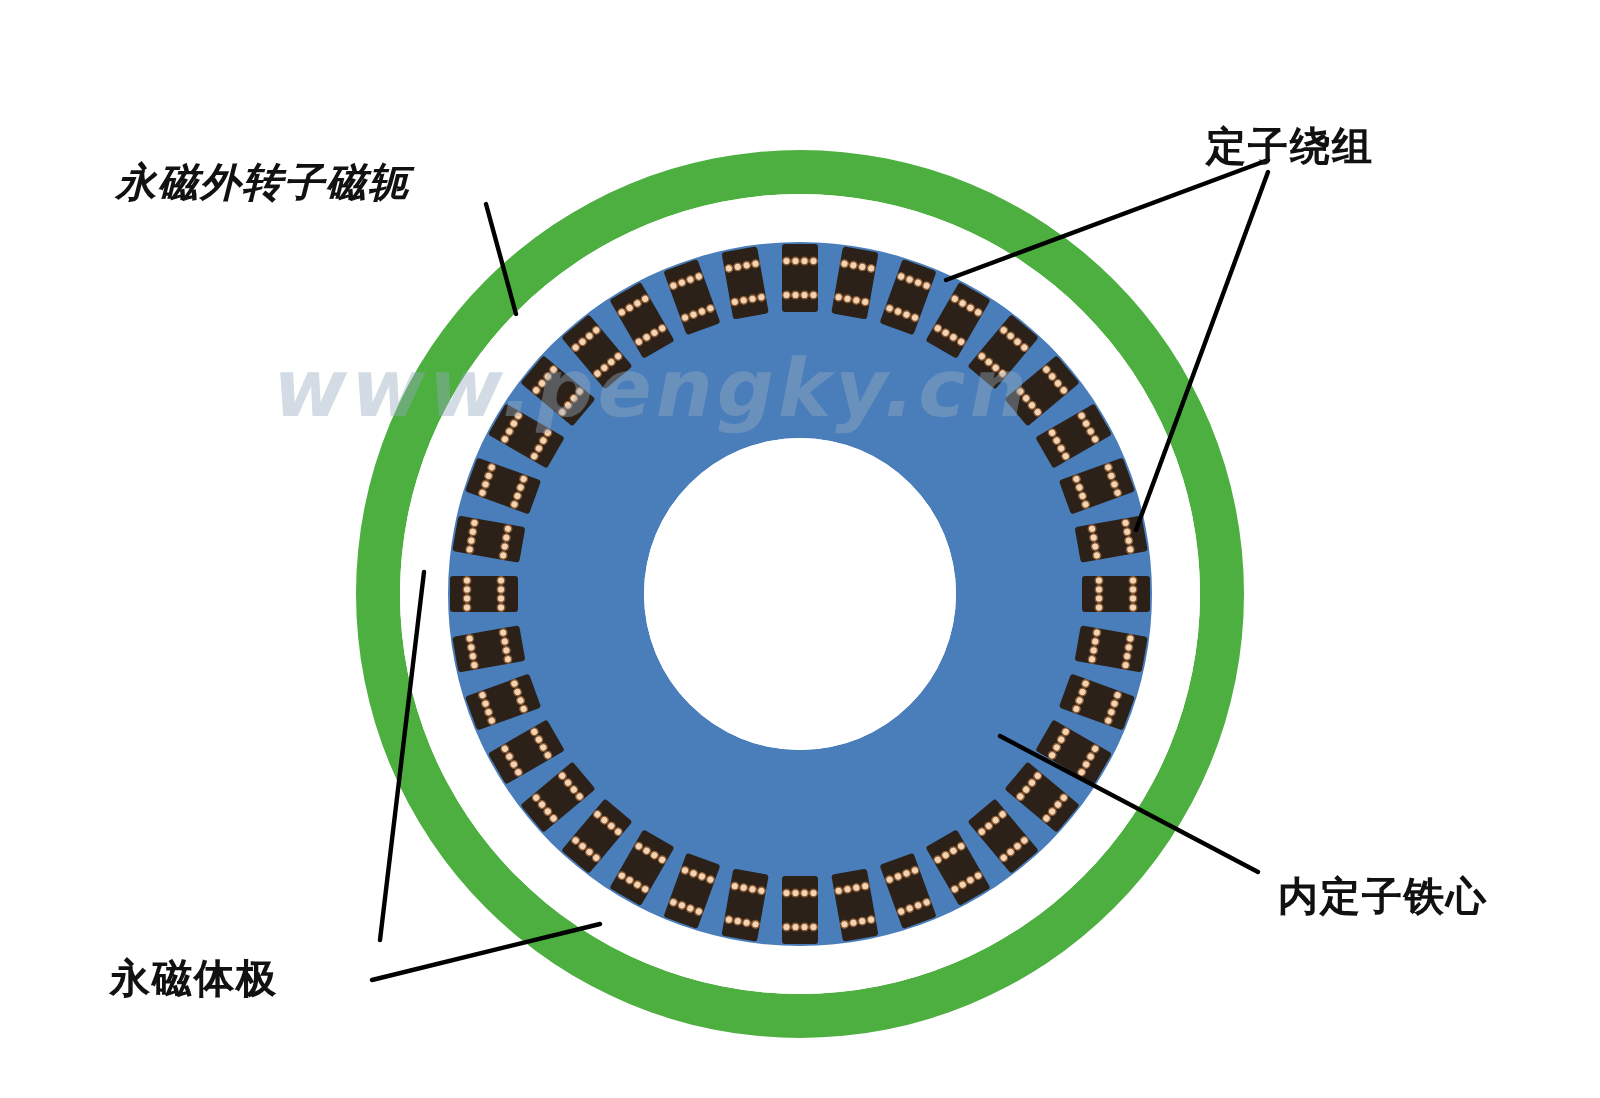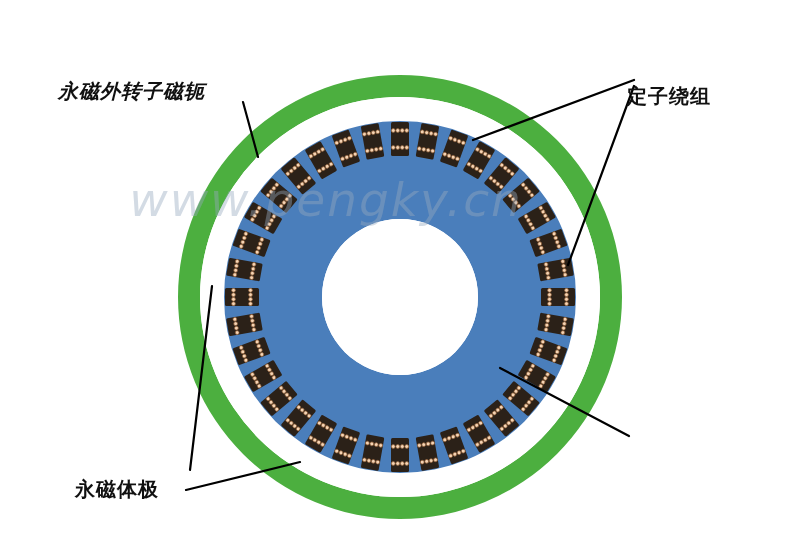--- a/index.html
+++ b/index.html
@@ -22,7 +22,7 @@
     font-family:"DejaVu Sans","Liberation Sans",sans-serif;
   }
   #lbl-yoke{left:58px;top:78px;font-style:italic;}
-  #lbl-winding{left:627px;top:60px;margin-top:23px;}
+  #lbl-winding{left:603px;top:60px;}
   #lbl-magnet{left:55px;top:476px;margin-left:20px;}
   #lbl-core{left:639px;top:435px;}
   .wm{

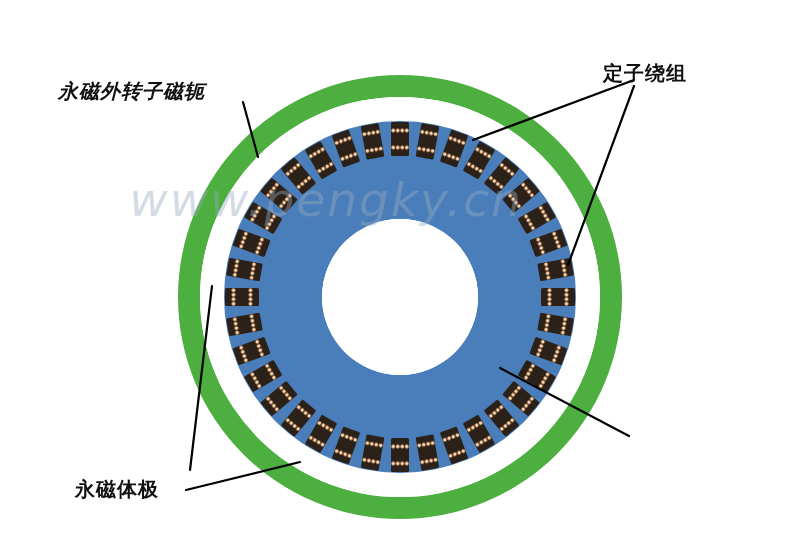--- a/index.html
+++ b/index.html
@@ -29,9 +29,9 @@
     position:absolute;
     left:0;top:172px;width:652px;
     text-align:center;
-    font-size:47px;
+    font-size:40px;
     font-style:italic;
-    font-weight:normal;
+    font-weight:bold;
     letter-spacing:2px;
     color:rgba(150,170,190,0.42);
     font-family:"DejaVu Sans","Liberation Sans",sans-serif;

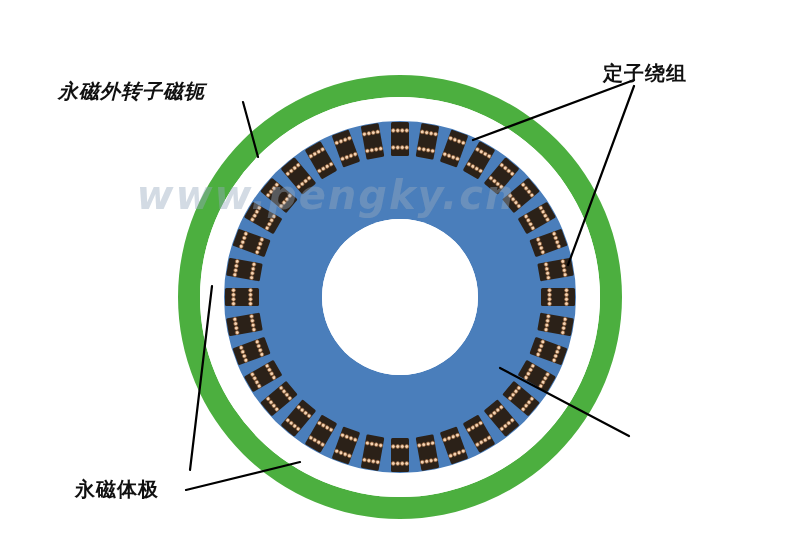--- a/index.html
+++ b/index.html
@@ -488,6 +488,7 @@
   <div class="label" id="lbl-yoke">永磁外转子磁轭</div>
   <div class="label" id="lbl-winding">定子绕组</div>
   <div class="label" id="lbl-magnet">永磁体极</div>
+  <div class="label" id="lbl-core">内定子铁心</div>
 
 </div>
 

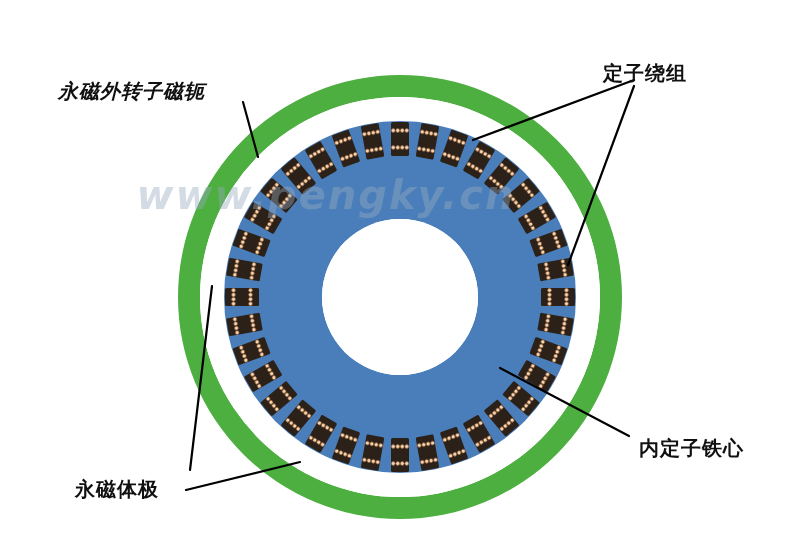--- a/index.html
+++ b/index.html
@@ -23,7 +23,7 @@
   }
   #lbl-yoke{left:58px;top:78px;font-style:italic;}
   #lbl-winding{left:603px;top:60px;}
-  #lbl-magnet{left:55px;top:476px;margin-left:20px;}
+  #lbl-magnet{left:55px;top:476px;}
   #lbl-core{left:639px;top:435px;}
   .wm{
     position:absolute;

